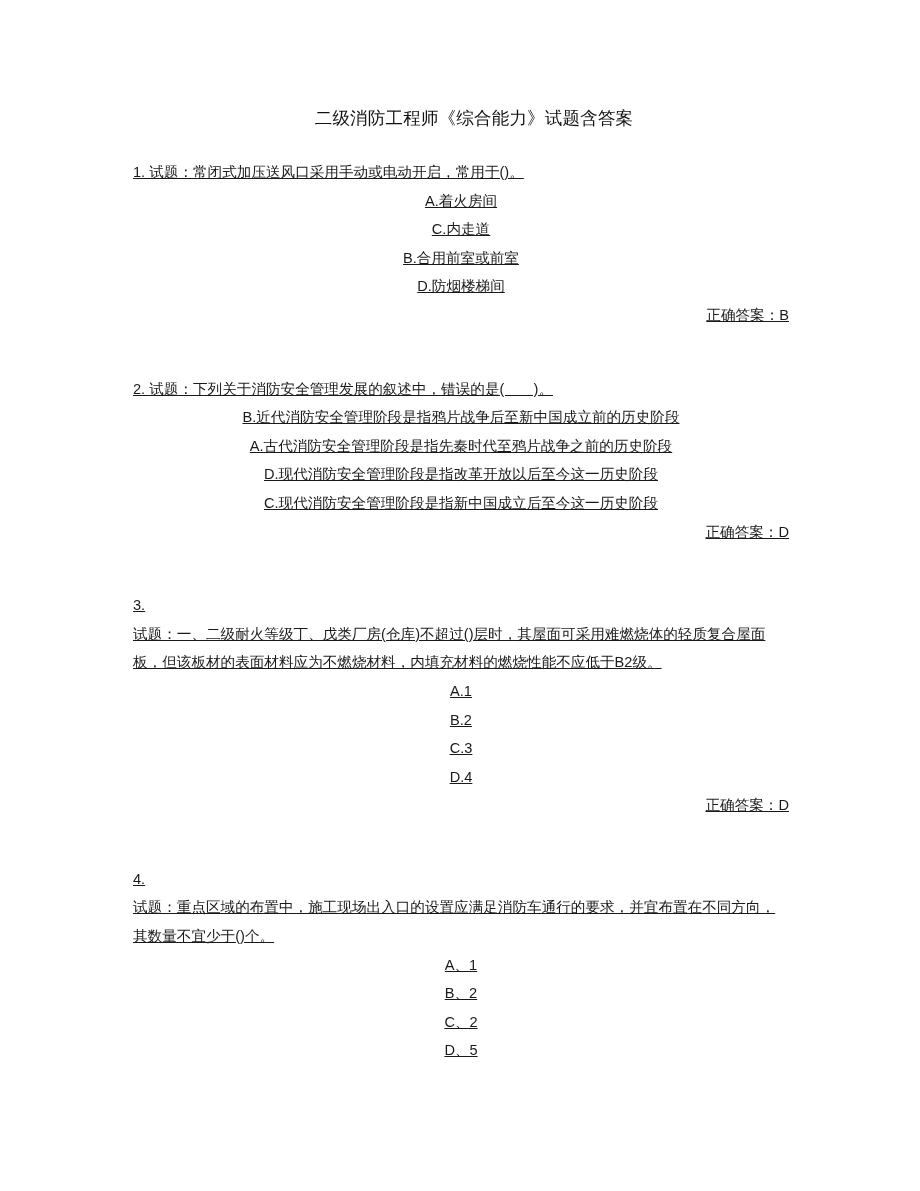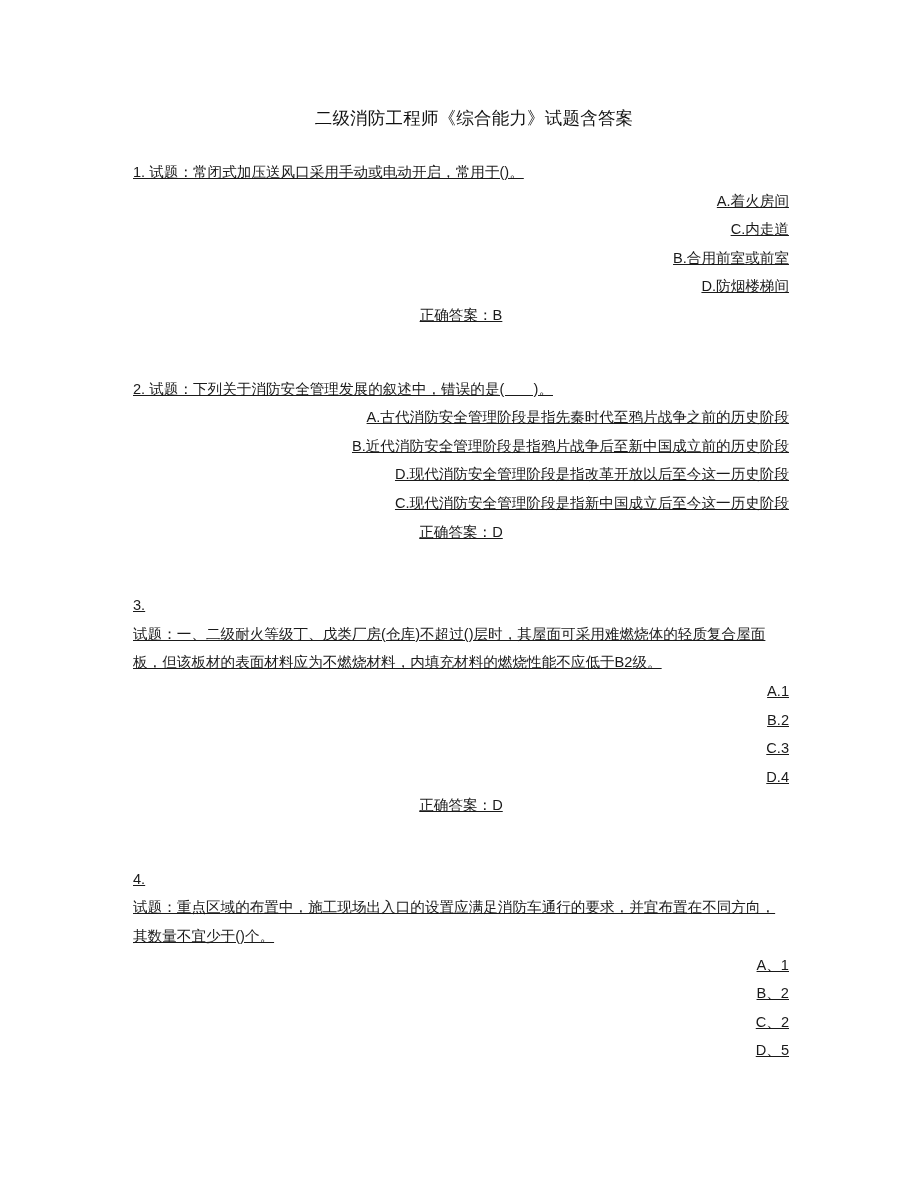--- a/index.html
+++ b/index.html
@@ -69,7 +69,7 @@
     text-align: left;
   }
   .line.option {
-    text-align: right;
+    text-align: center;
     white-space: pre;
   }
   .line.answer {

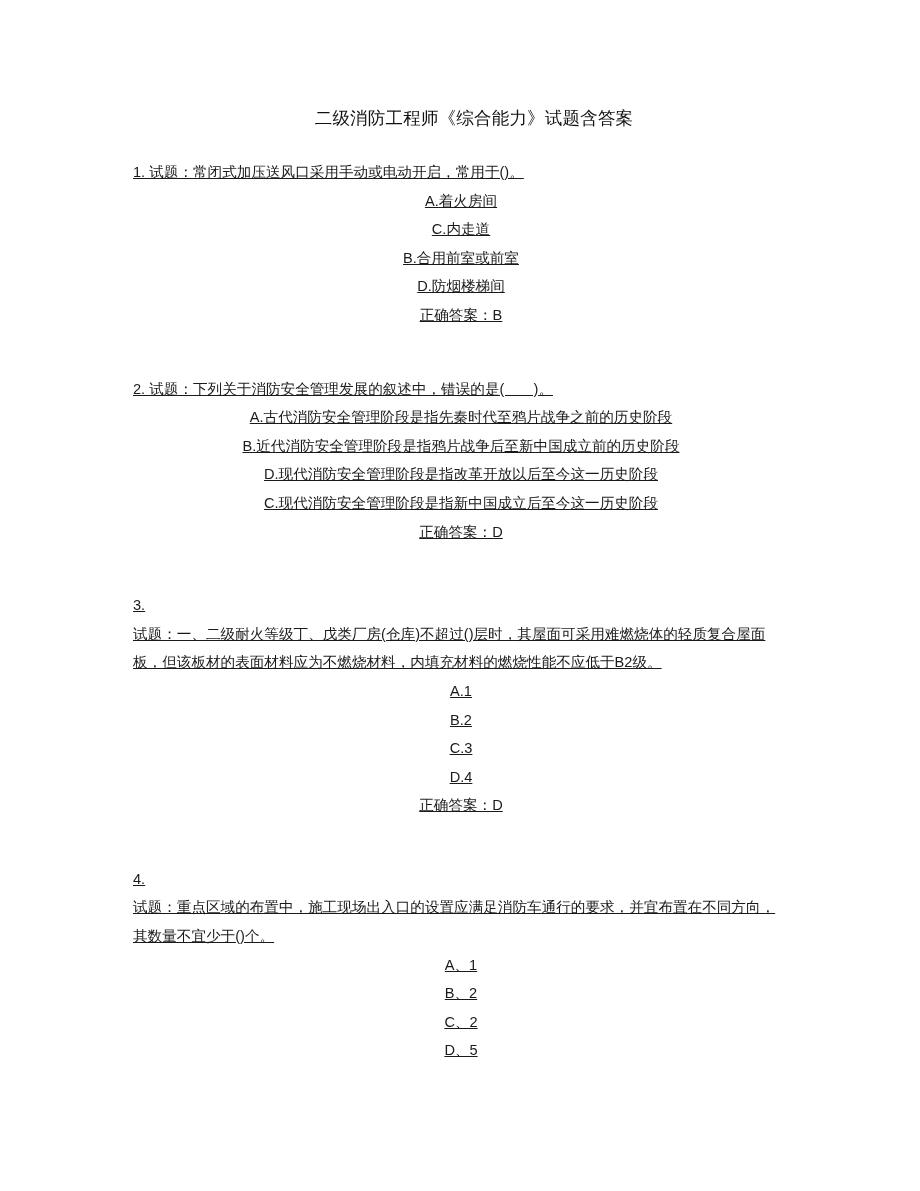--- a/index.html
+++ b/index.html
@@ -73,7 +73,7 @@
     white-space: pre;
   }
   .line.answer {
-    text-align: center;
+    text-align: right;
   }
 </style>
 </head>

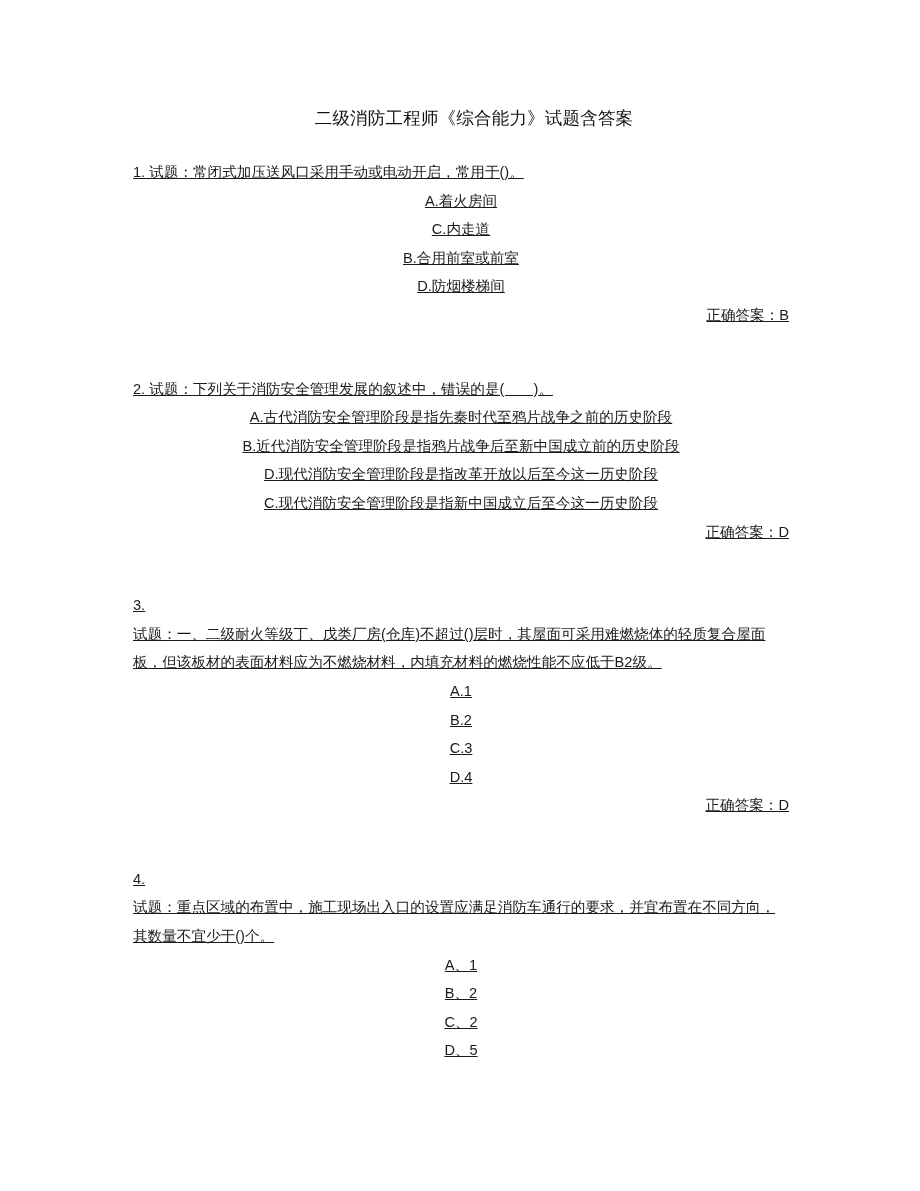--- a/index.html
+++ b/index.html
@@ -96,8 +96,8 @@
 
     <div class="qblock">
       <div class="line stem">2. 试题：下列关于消防安全管理发展的叙述中，错误的是(　　)。</div>
+      <div class="line option">B.近代消防安全管理阶段是指鸦片战争后至新中国成立前的历史阶段</div>
       <div class="line option">A.古代消防安全管理阶段是指先秦时代至鸦片战争之前的历史阶段</div>
-      <div class="line option">B.近代消防安全管理阶段是指鸦片战争后至新中国成立前的历史阶段</div>
       <div class="line option">D.现代消防安全管理阶段是指改革开放以后至今这一历史阶段</div>
       <div class="line option">C.现代消防安全管理阶段是指新中国成立后至今这一历史阶段</div>
       <div class="line answer">正确答案：D</div>

